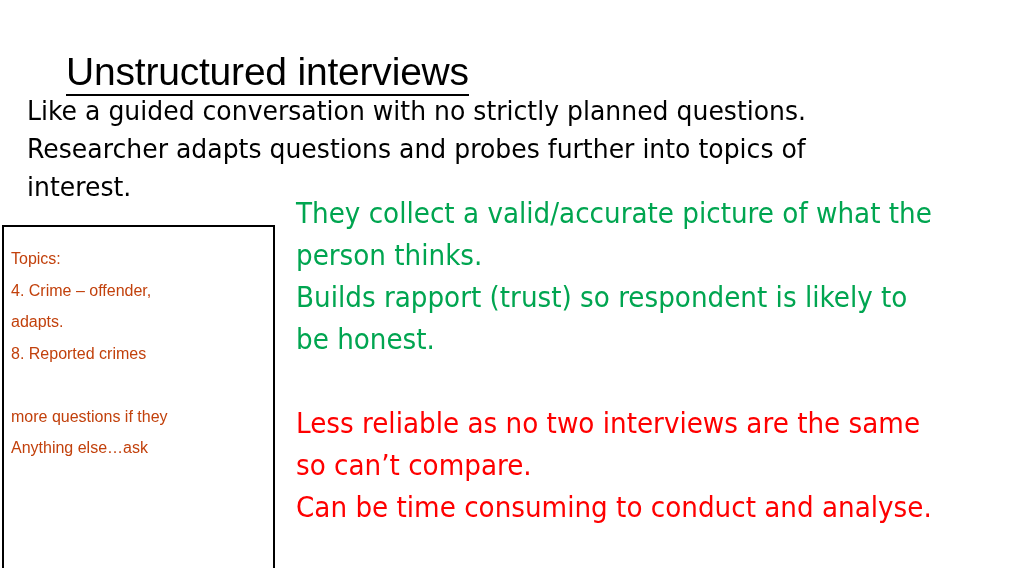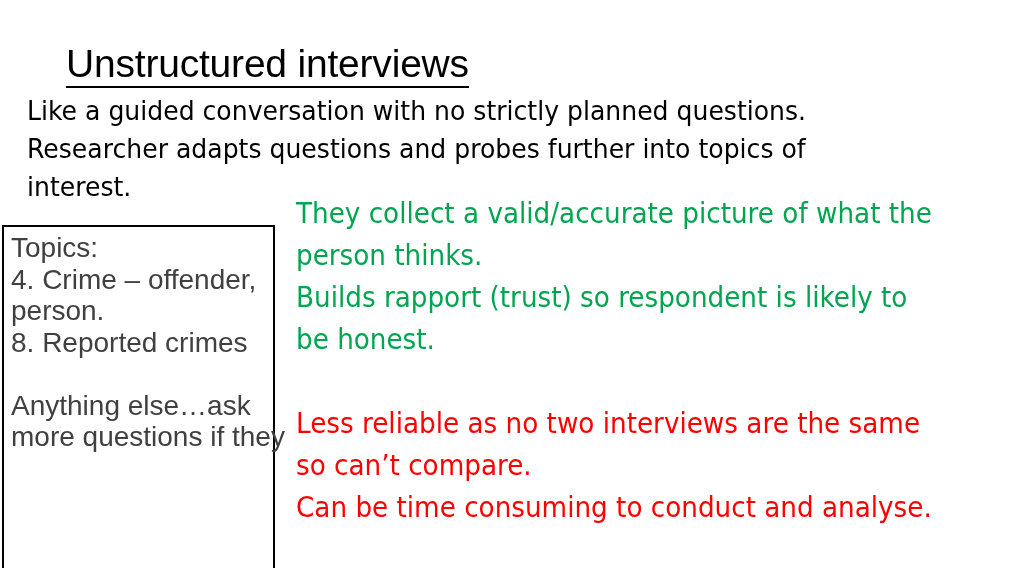--- a/index.html
+++ b/index.html
@@ -24,7 +24,7 @@
   #slide-title {
     position: absolute;
     left: 66px;
-    top: 14px;
+    top: 22px;
     font-family: "Liberation Sans", sans-serif;
     font-size: 39px;
     line-height: 48px;

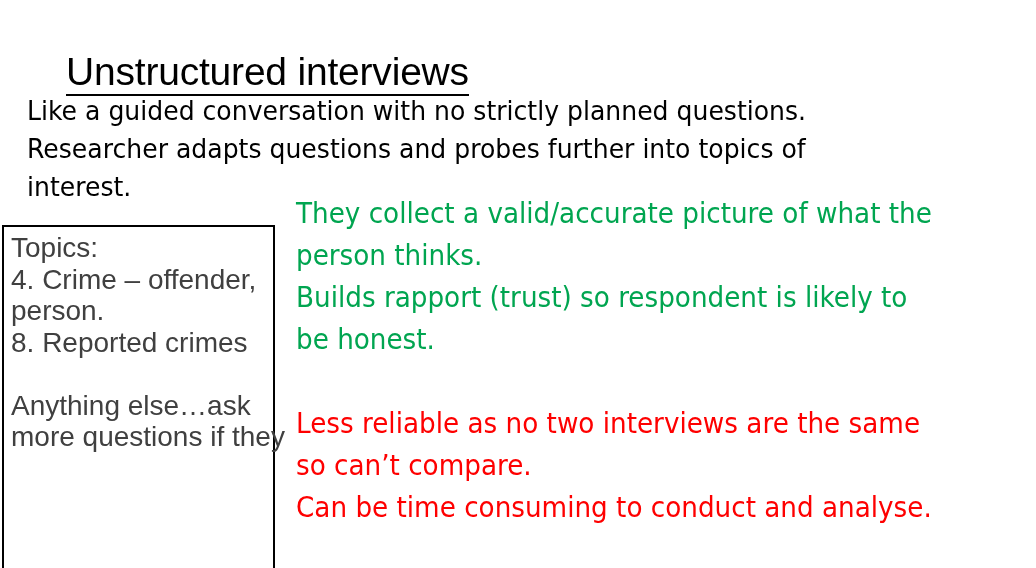--- a/index.html
+++ b/index.html
@@ -72,12 +72,12 @@
   #topics-list {
     position: absolute;
     left: 7px;
-    top: 5px;
+    top: 16px;
     width: 262px;
     font-family: "Liberation Sans", sans-serif;
-    font-size: 28px;
+    font-size: 16px;
     line-height: 31.5px;
-    color: #404040;
+    color: #c2410c;
   }
   #topics-list .line {
     display: block;

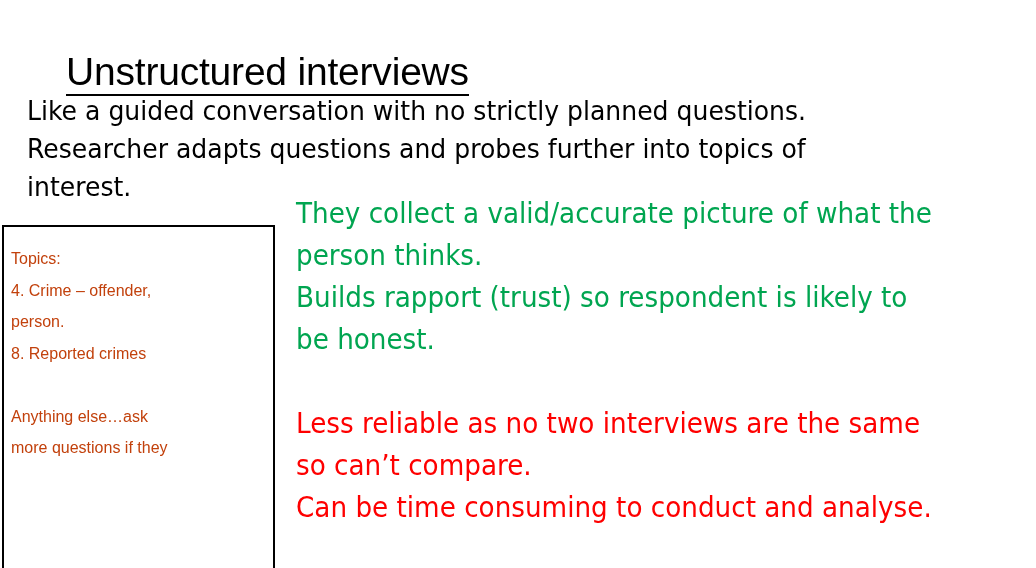--- a/index.html
+++ b/index.html
@@ -131,7 +131,7 @@
     <div id="topics-list">
       <span class="line">Topics:</span>
       <span class="line">4. Crime – offender,</span>
-      <span class="line">person.</span>
+      <span class="line">adapts.</span>
       <span class="line">8. Reported crimes</span>
       <span class="line blank"></span>
       <span class="line">Anything else…ask</span>

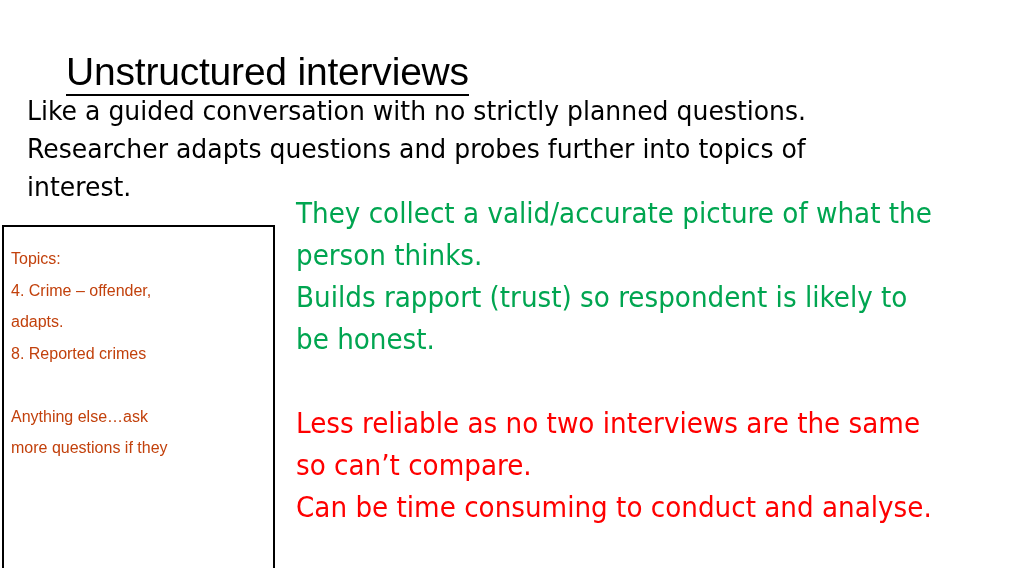--- a/index.html
+++ b/index.html
@@ -134,8 +134,8 @@
       <span class="line">adapts.</span>
       <span class="line">8. Reported crimes</span>
       <span class="line blank"></span>
+      <span class="line">more questions if they</span>
       <span class="line">Anything else…ask</span>
-      <span class="line">more questions if they</span>
     </div>
   </div>
 

